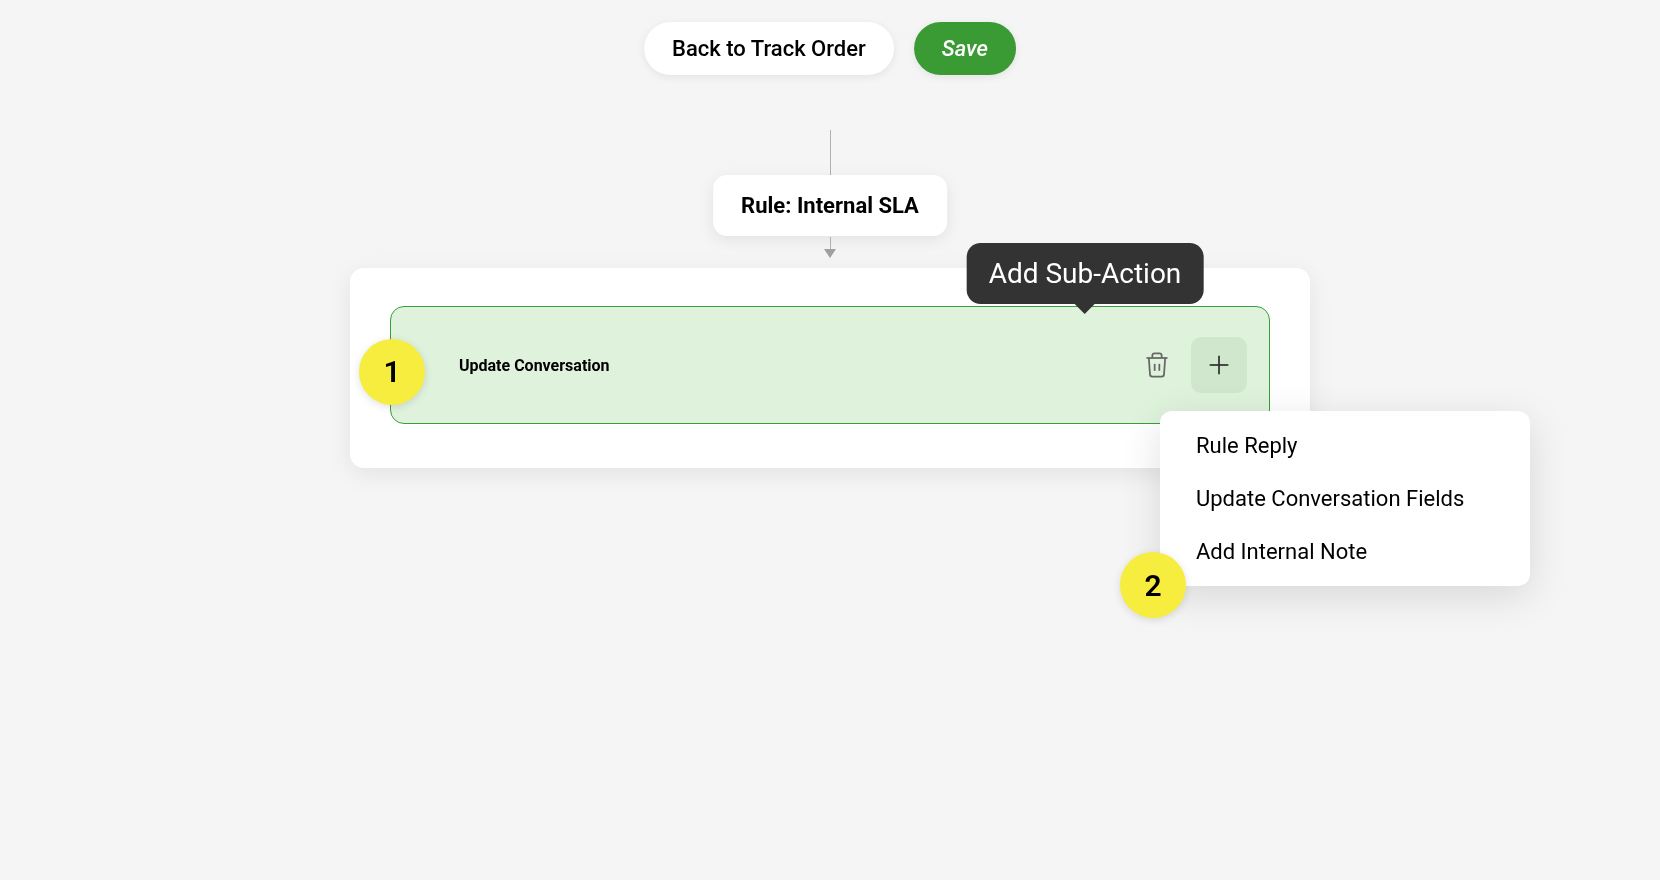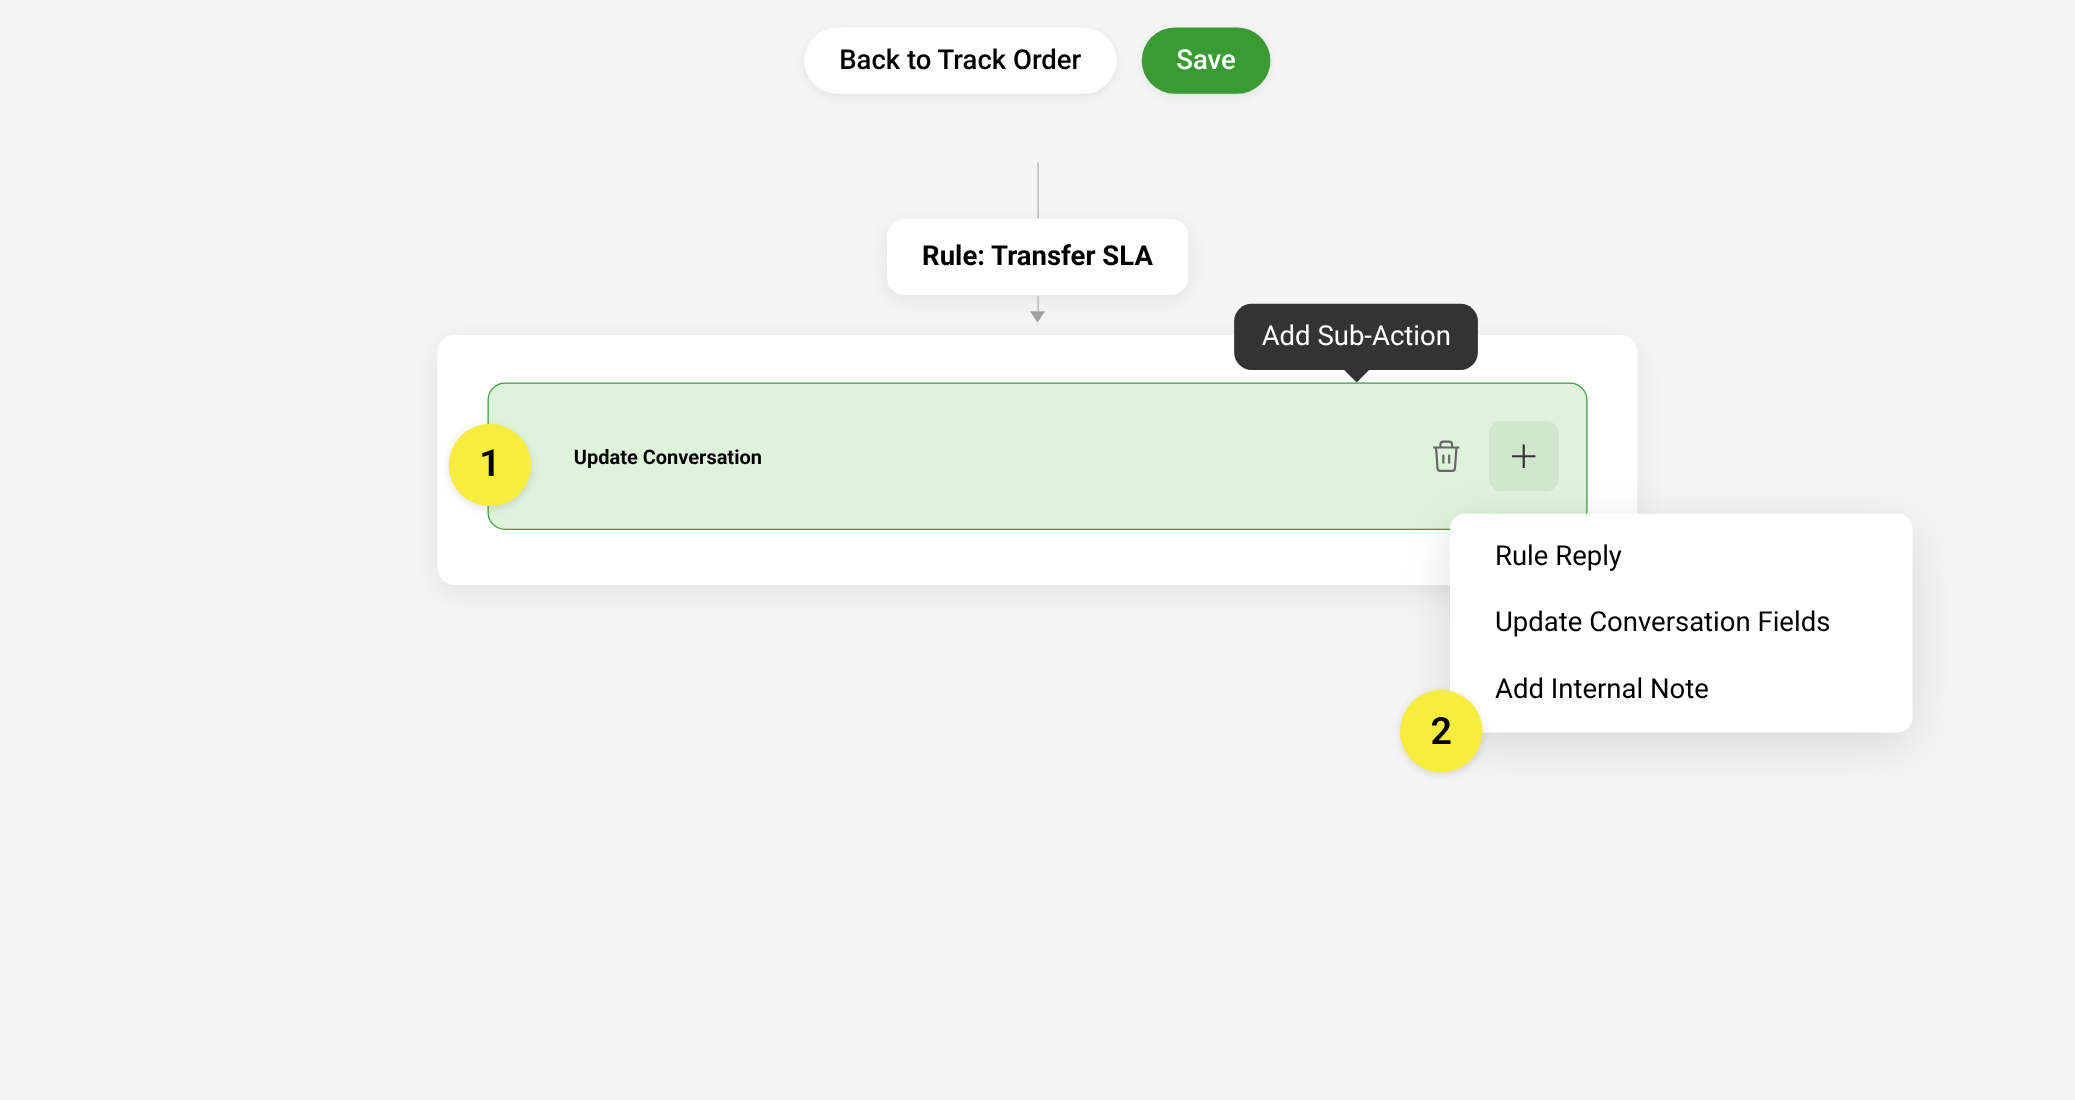--- a/index.html
+++ b/index.html
@@ -47,6 +47,7 @@
       background: #3a9b35;
       color: #fff;
       box-shadow: 0 2px 8px rgba(0,0,0,0.08);
+      font-style: italic;
     }
 
     .connector-line {

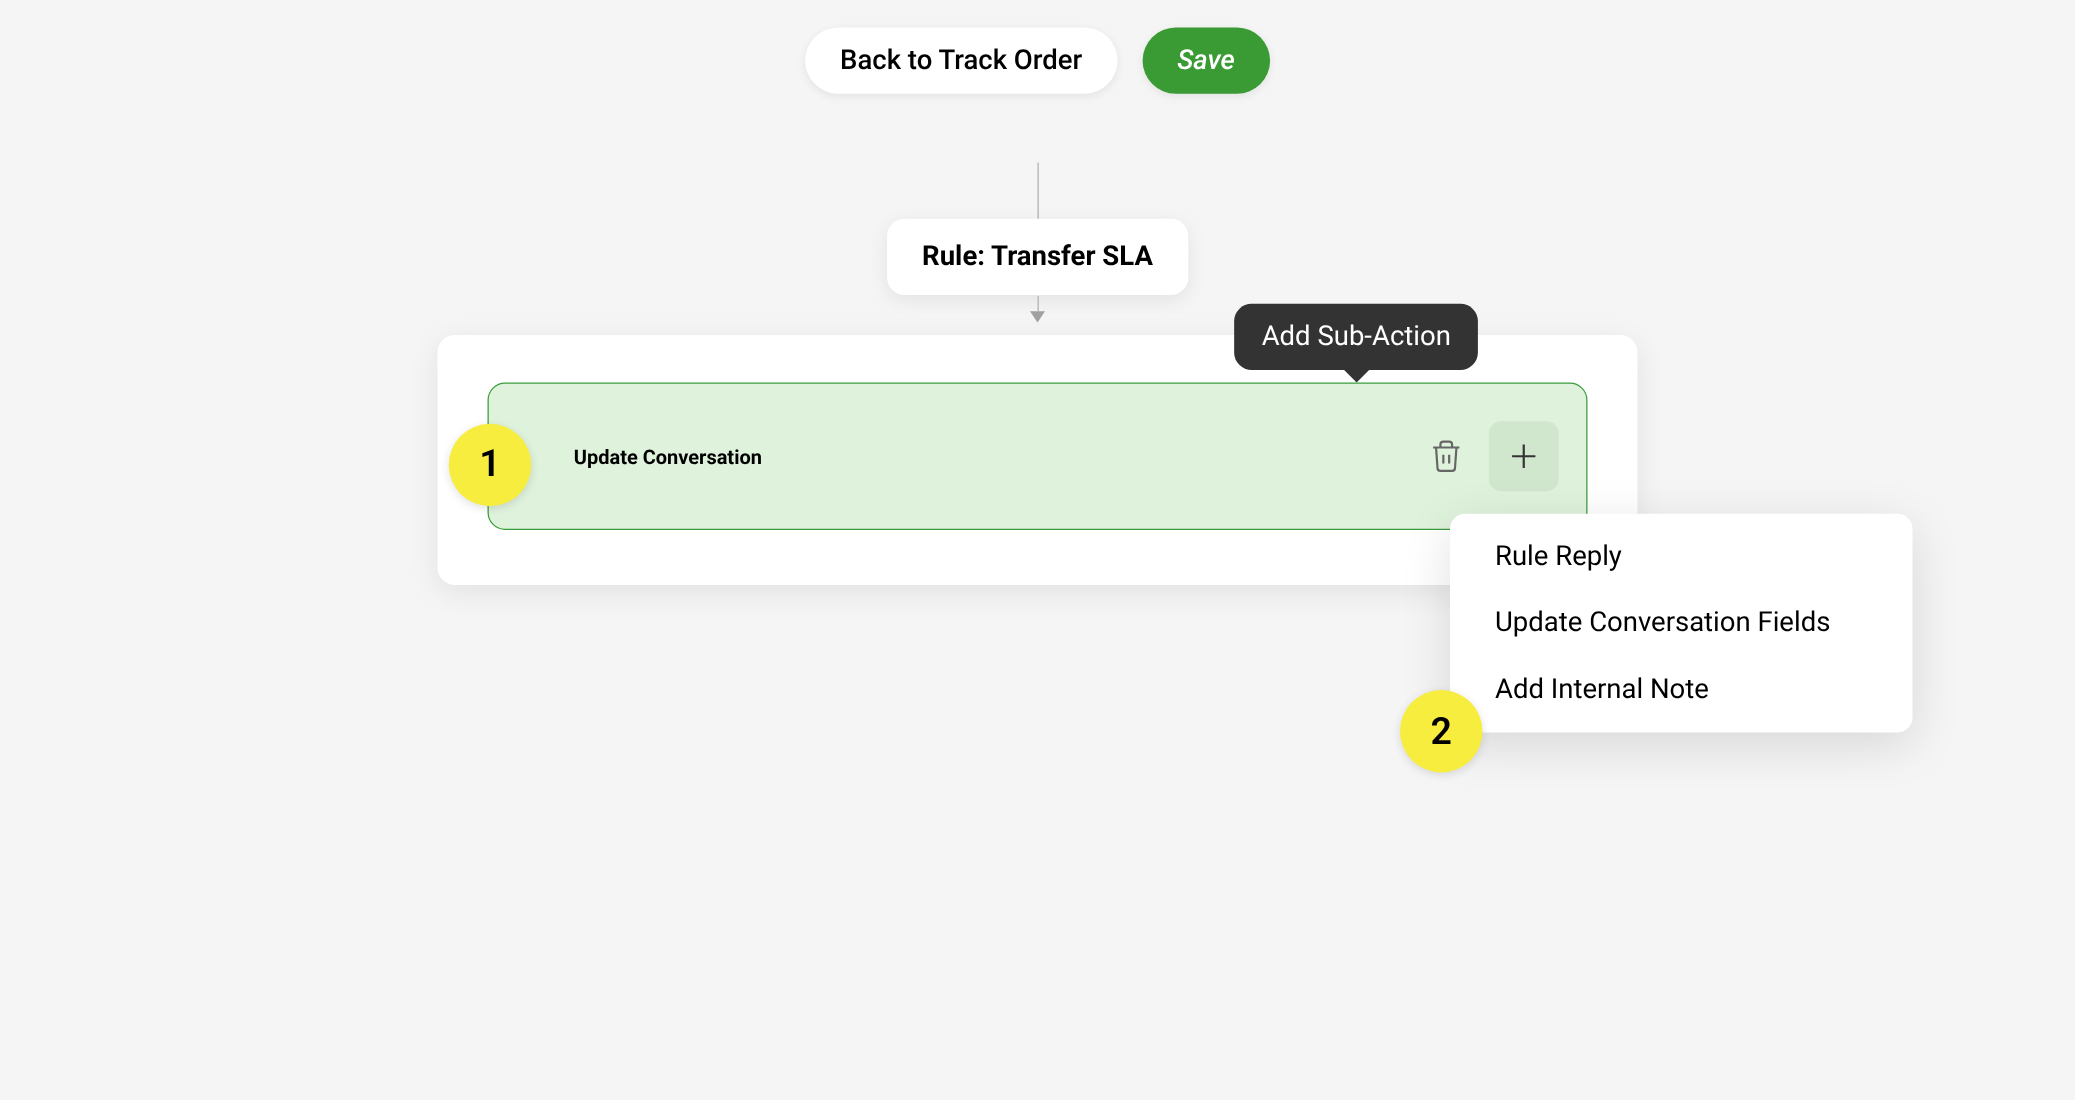--- a/index.html
+++ b/index.html
@@ -248,7 +248,7 @@
 
 <div class="connector-line"></div>
 
-<div class="rule-node">Rule: Transfer SLA</div>
+<div class="rule-node">Rule: Internal SLA</div>
 
 <div class="connector-arrow">
   <div class="arrow-line"></div>

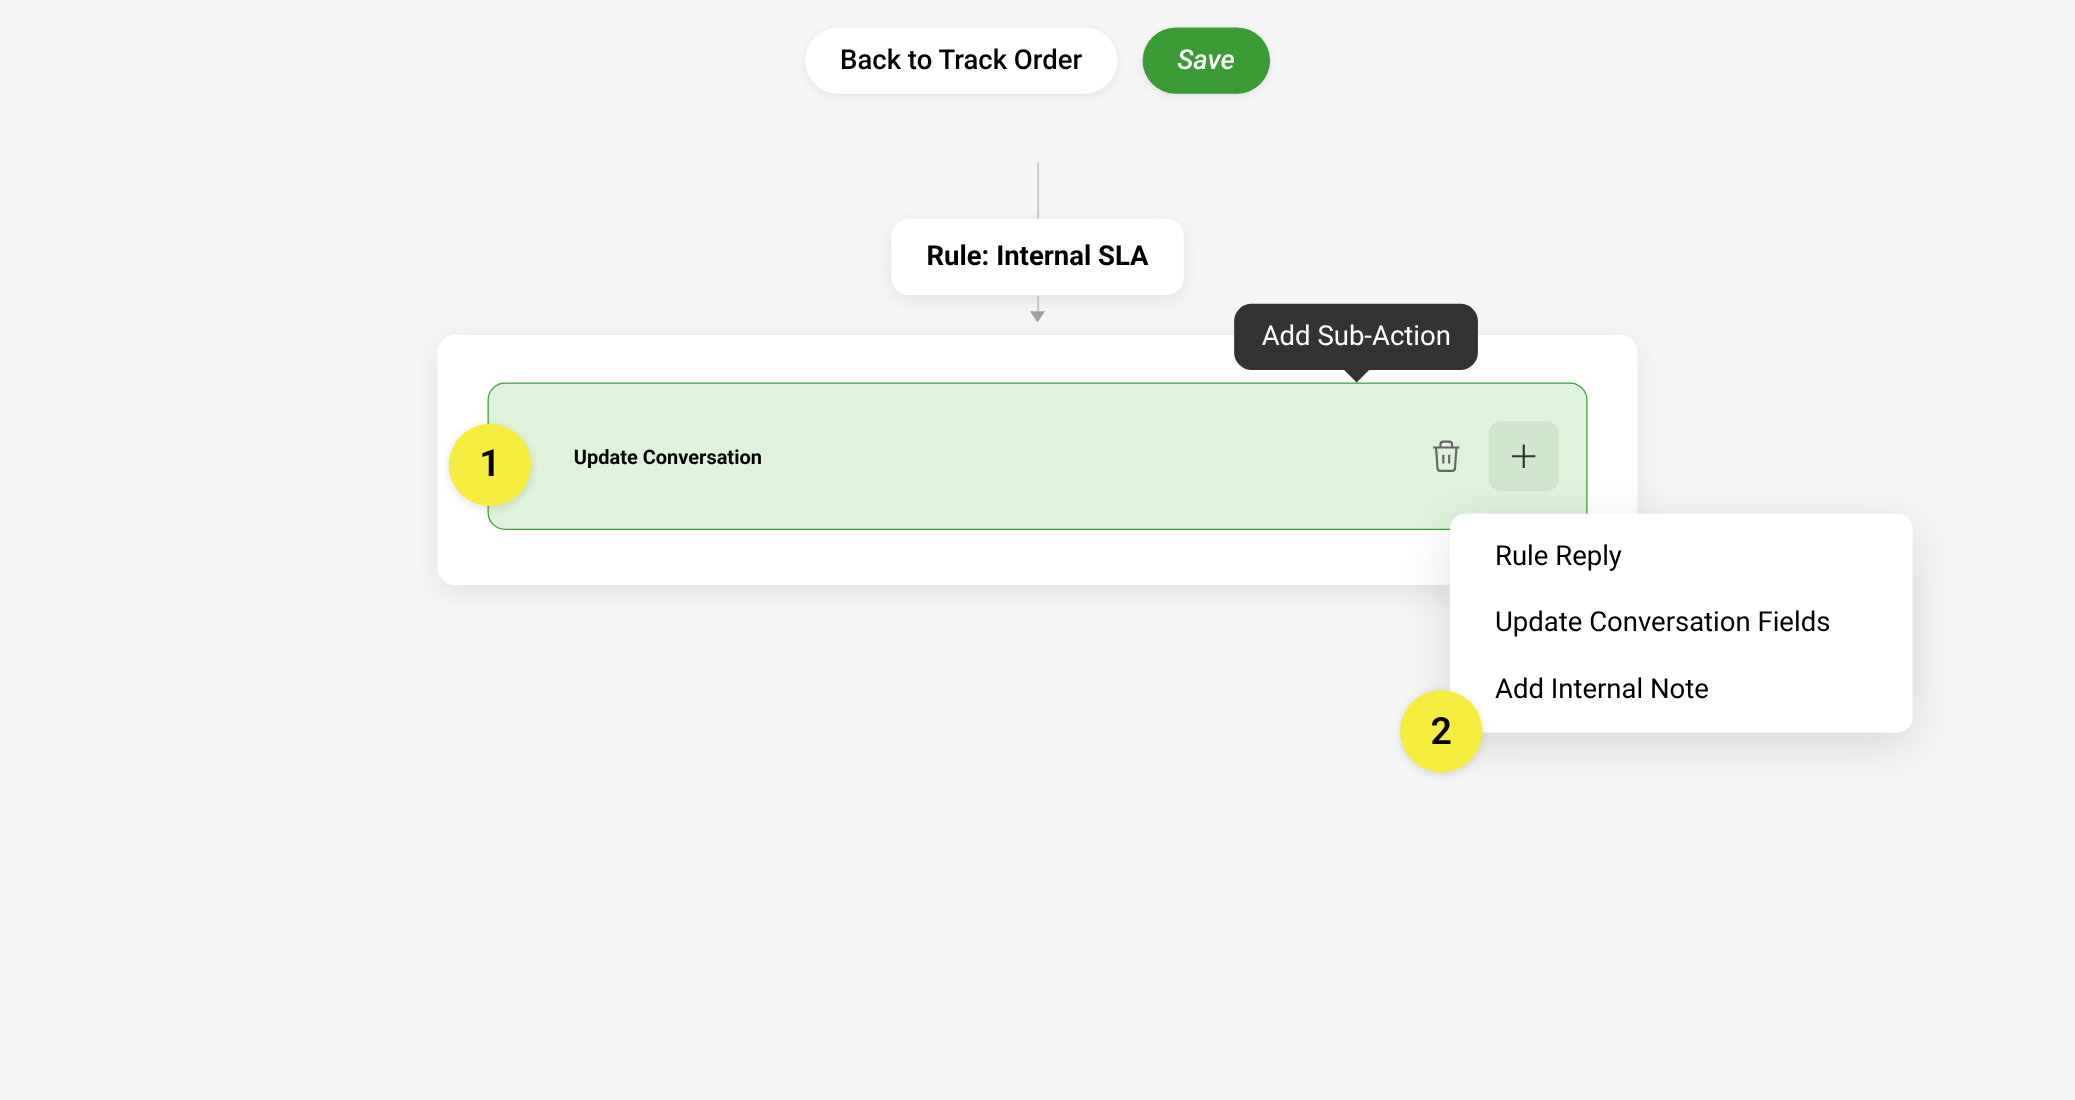--- a/index.html
+++ b/index.html
@@ -192,7 +192,7 @@
       color: #fff;
       padding: 14px 22px;
       border-radius: 14px;
-      font-size: 22px;
+      font-size: 28px;
       white-space: nowrap;
       z-index: 20;
     }

